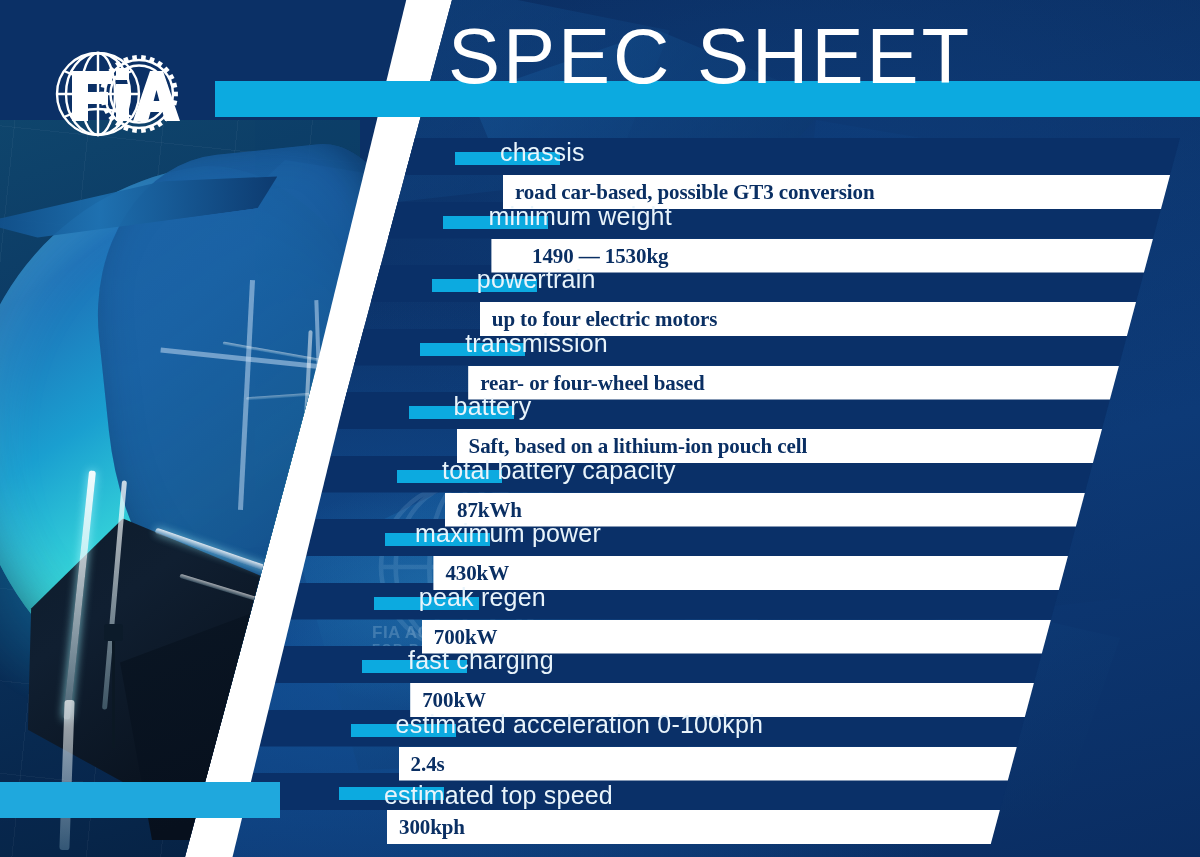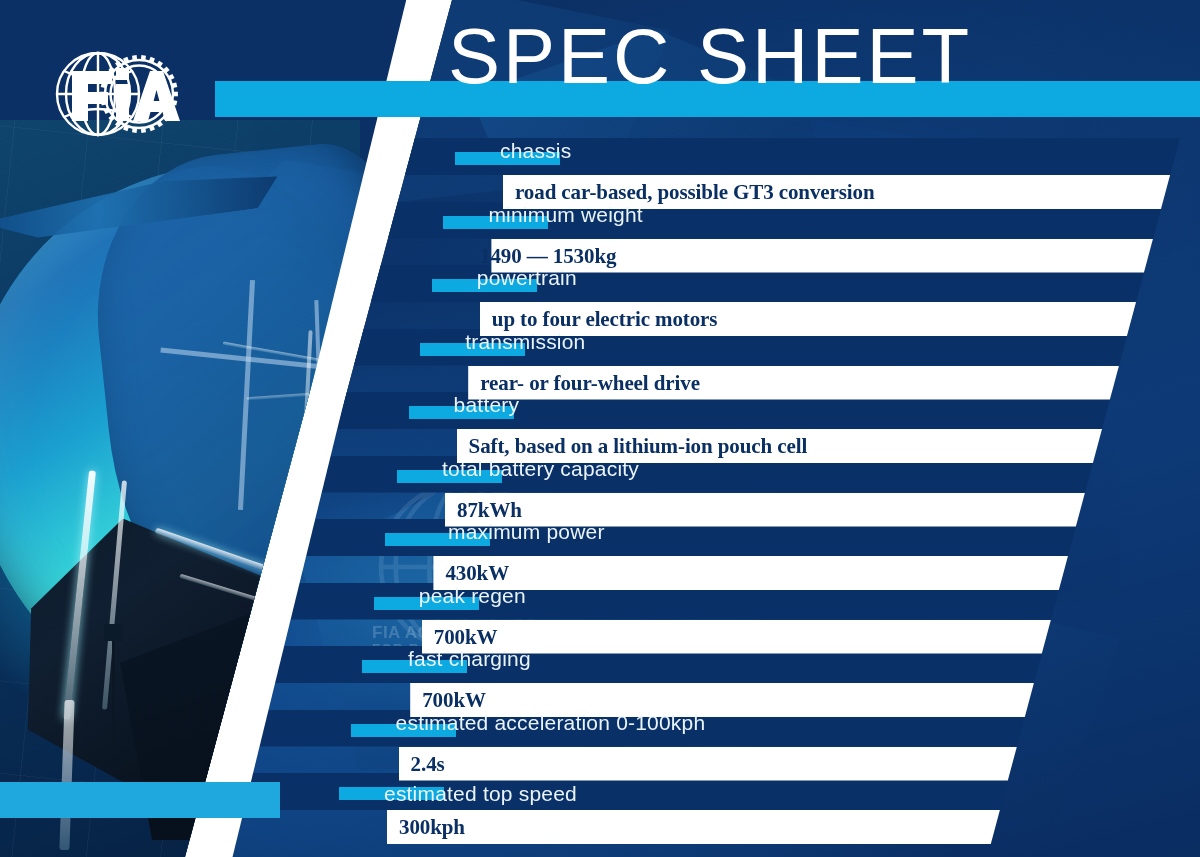--- a/index.html
+++ b/index.html
@@ -216,7 +216,7 @@
   .row .label{
     position:absolute;
     color:#e9f4fb;
-    font-size:21px;
+    font-size:25px;
     font-weight:300;
     letter-spacing:.2px;
     font-family:"Liberation Sans", sans-serif;

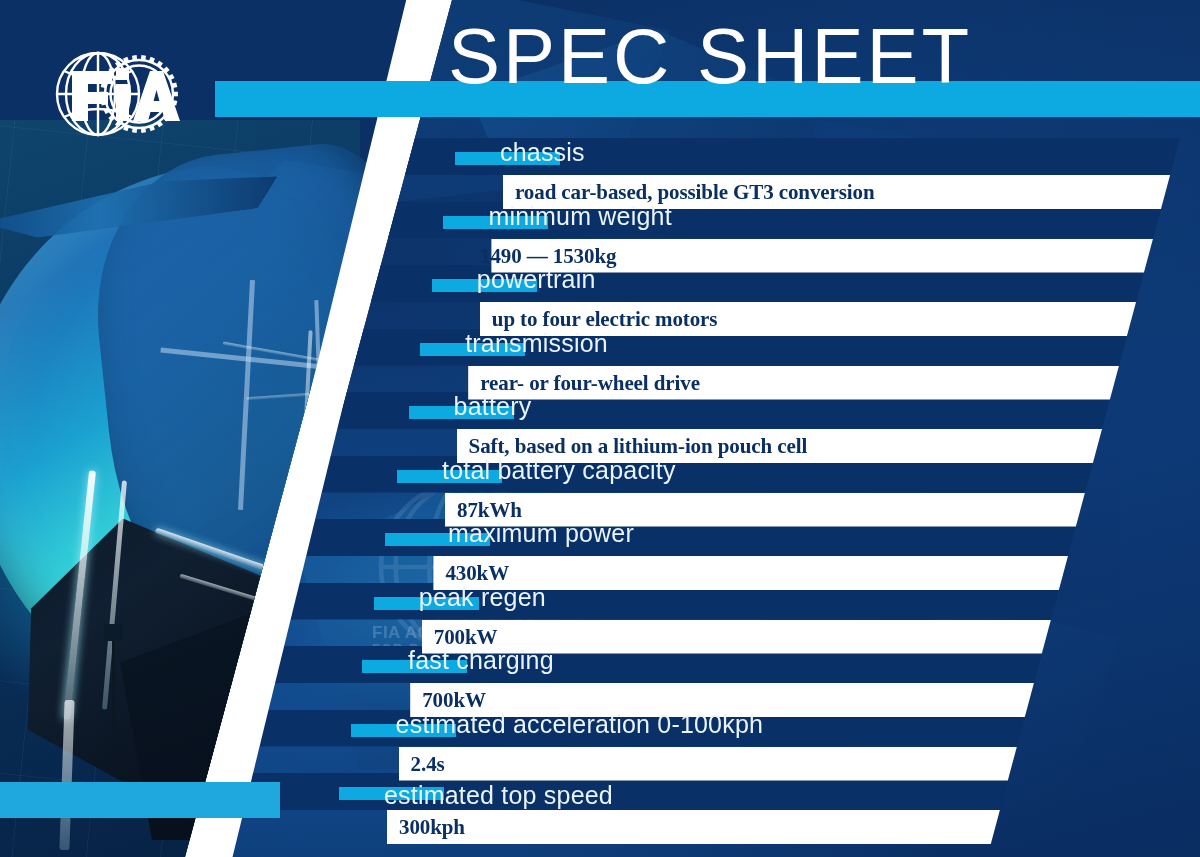--- a/index.html
+++ b/index.html
@@ -387,7 +387,7 @@
         <div class="cyanbar" style="left:443.4px;top:215.5px;width:105px;"></div>
         <div class="label" style="left:488.4px;top:203.5px;">minimum weight</div>
         <div class="valueband" style="left:491.4px;top:238.5px;width:661.666px;clip-path:polygon(0 0, 100% 0, 652.5540000000001px 100%, 0 100%);"></div>
-        <div class="value" style="left:480px;top:238.5px;">1490 — 1530kg</div>
+        <div class="value" style="left:532px;top:238.5px;">1490 — 1530kg</div>
       </div>
       <div class="row" style="top:0;">
         <div class="cyanbar" style="left:431.8px;top:279px;width:105px;"></div>

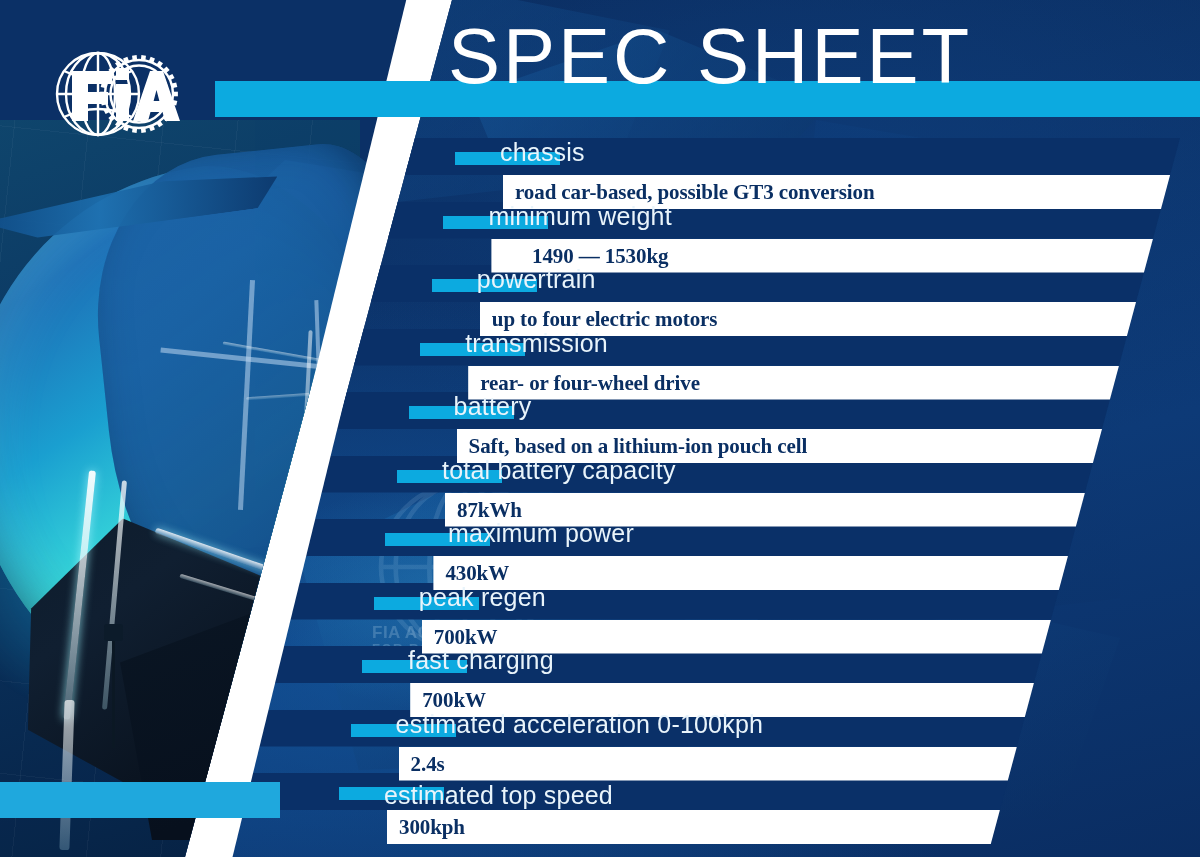--- a/index.html
+++ b/index.html
@@ -399,7 +399,7 @@
         <div class="cyanbar" style="left:420.2px;top:342.5px;width:105px;"></div>
         <div class="label" style="left:465.2px;top:330.5px;">transmission</div>
         <div class="valueband" style="left:468.2px;top:365.5px;width:650.8299999999999px;clip-path:polygon(0 0, 100% 0, 641.718px 100%, 0 100%);"></div>
-        <div class="value" style="left:480.2px;top:365.5px;">rear- or four-wheel drive</div>
+        <div class="value" style="left:480.2px;top:365.5px;">rear- or four-wheel based</div>
       </div>
       <div class="row" style="top:0;">
         <div class="cyanbar" style="left:408.6px;top:406px;width:105px;"></div>

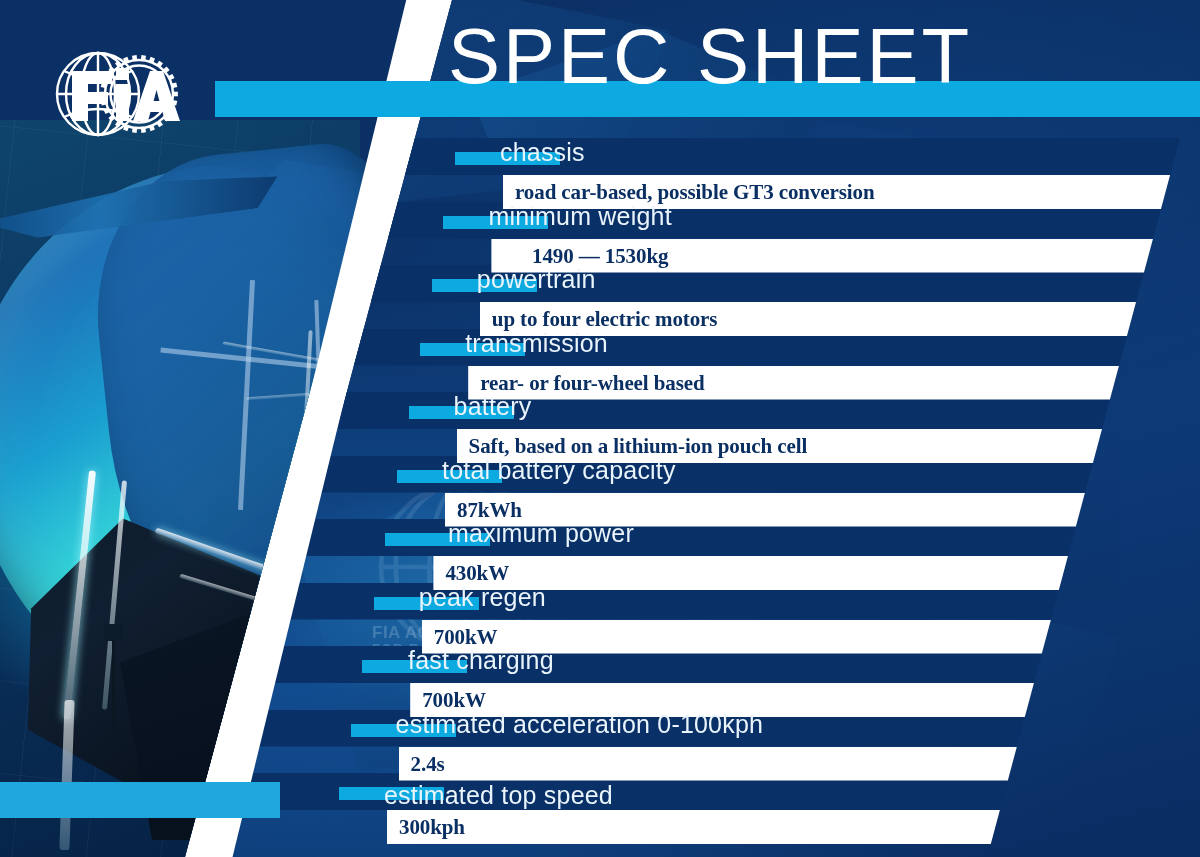--- a/index.html
+++ b/index.html
@@ -415,7 +415,7 @@
       </div>
       <div class="row" style="top:0;">
         <div class="cyanbar" style="left:385.4px;top:533px;width:105px;"></div>
-        <div class="label" style="left:448px;top:521px;">maximum power</div>
+        <div class="label" style="left:415px;top:521px;">maximum power</div>
         <div class="valueband" style="left:433.4px;top:556px;width:634.5760000000001px;clip-path:polygon(0 0, 100% 0, 625.4640000000002px 100%, 0 100%);"></div>
         <div class="value" style="left:445.4px;top:556px;">430kW</div>
       </div>

